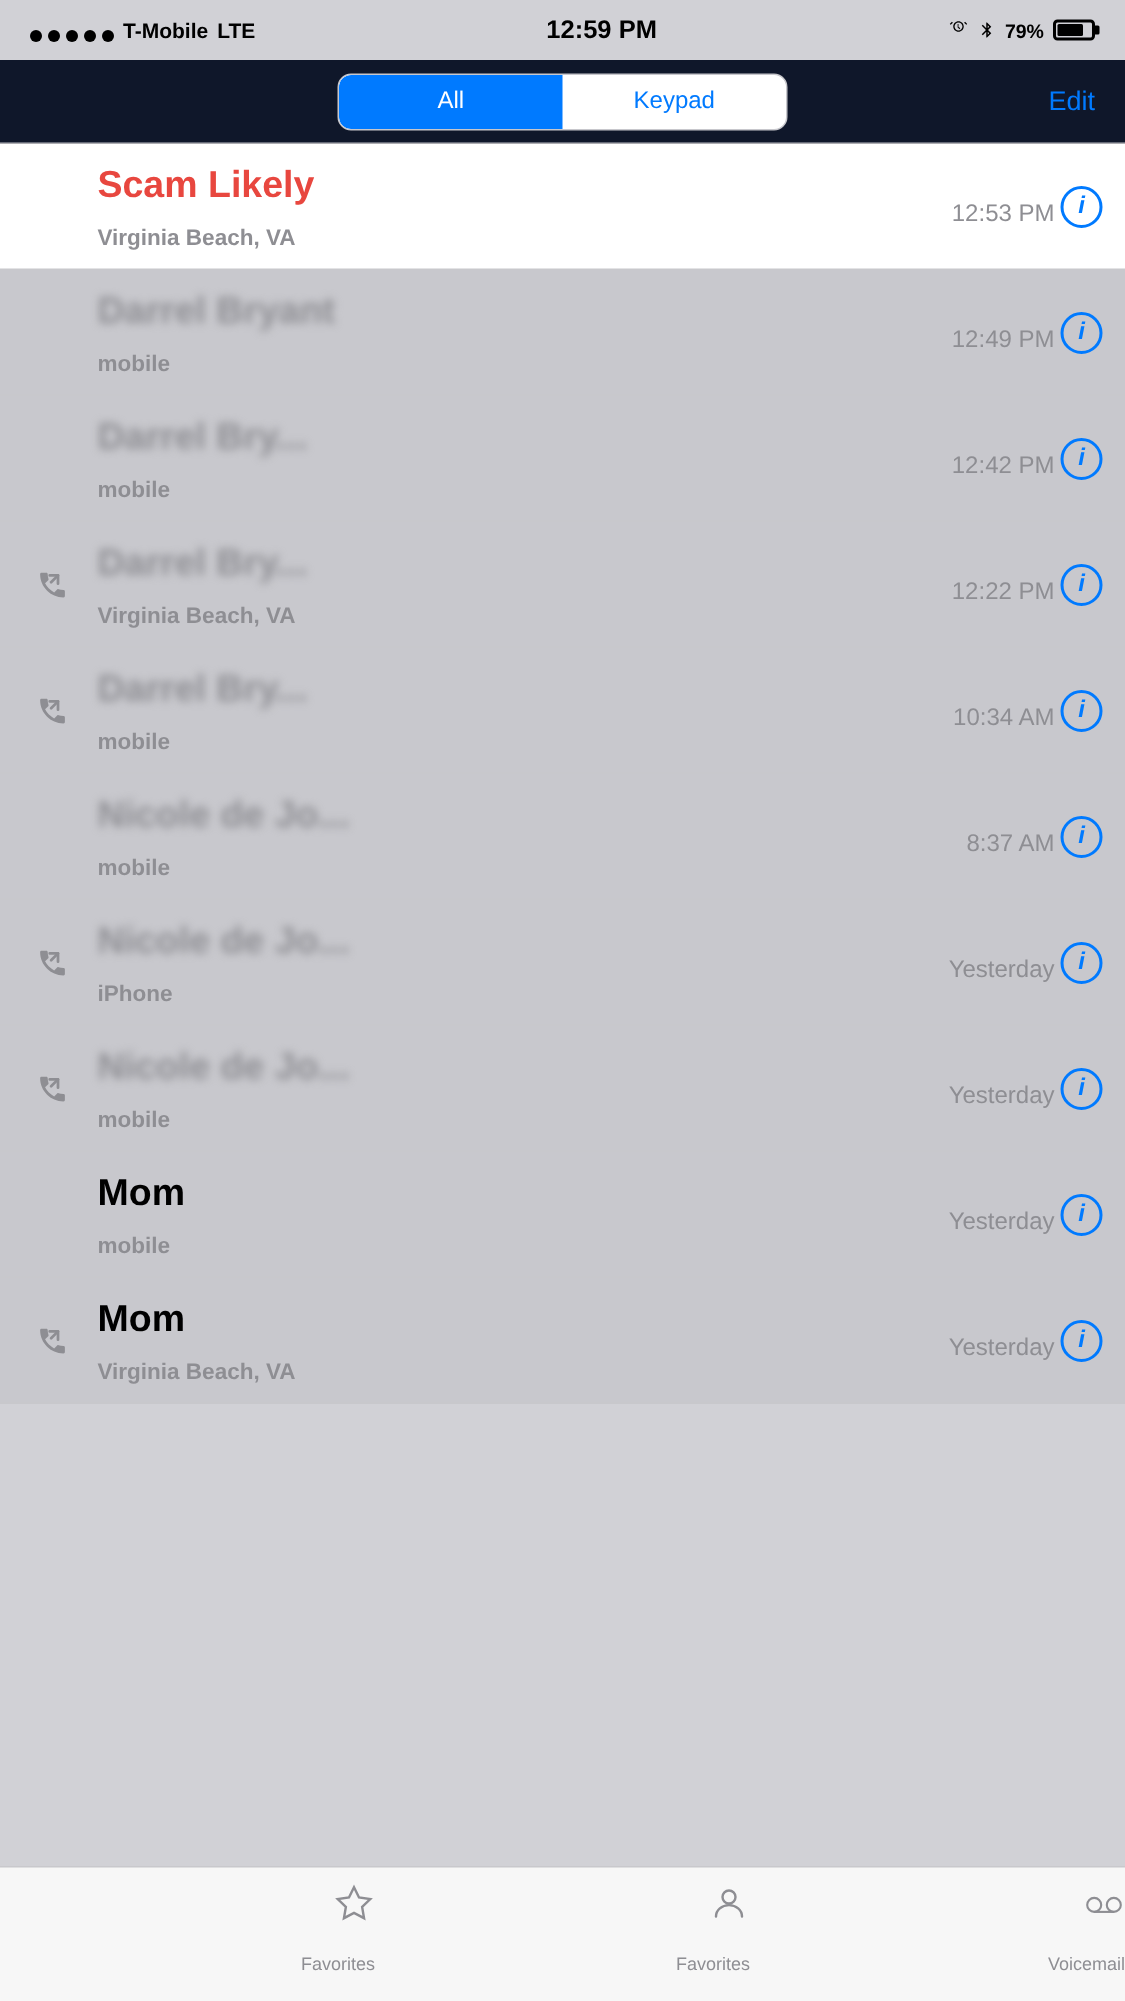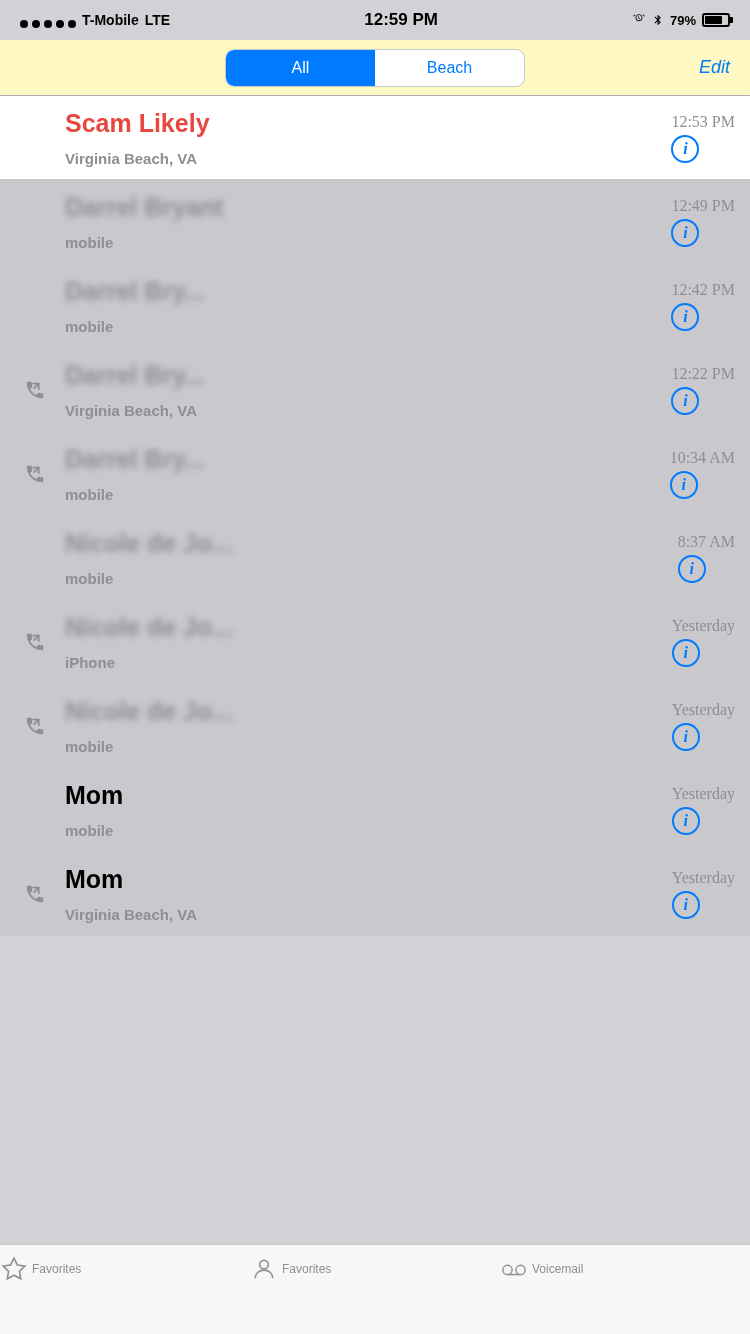--- a/index.html
+++ b/index.html
@@ -79,7 +79,7 @@
     
     .header {
       height: 55px;
-      background: #fef9c3;
+      background: #0f172a;
       display: flex;
       align-items: center;
       justify-content: center;

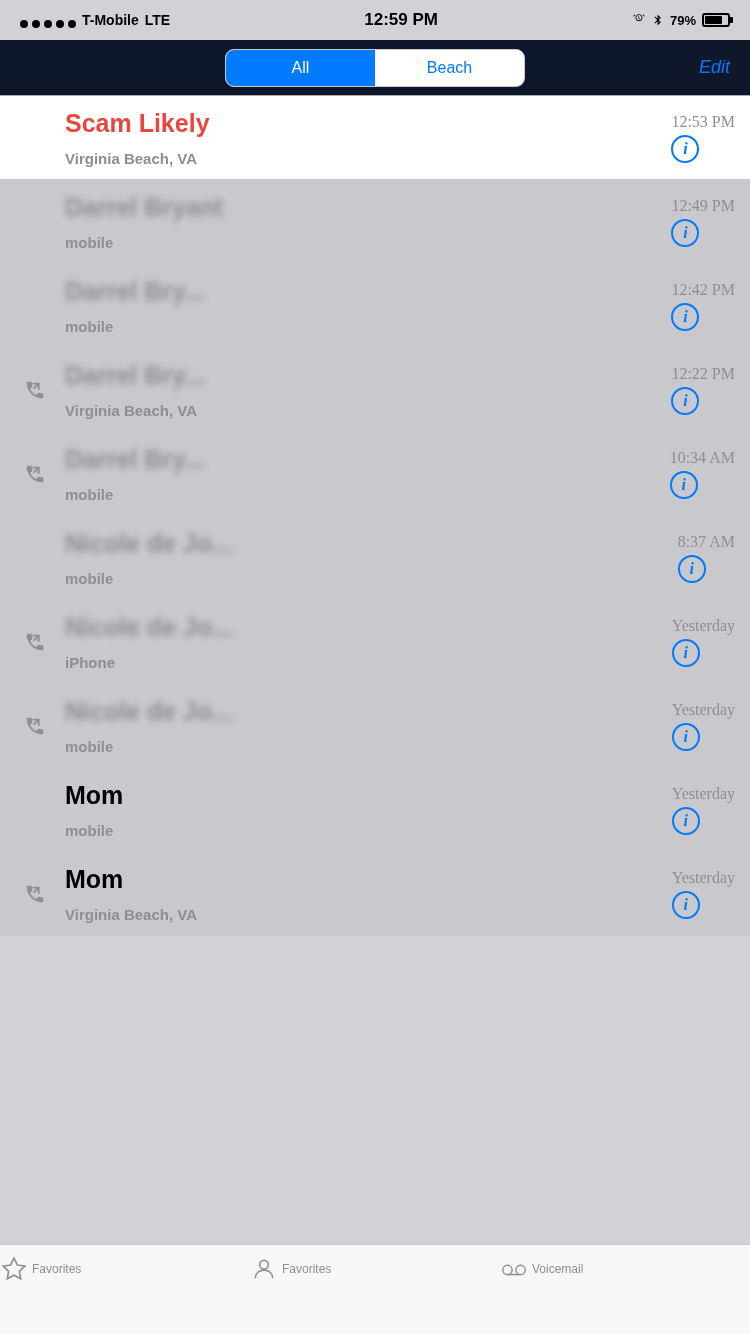--- a/index.html
+++ b/index.html
@@ -281,7 +281,7 @@
 <div class="header">
   <div class="segment-control">
     <div class="segment-btn active">All</div>
-    <div class="segment-btn">Beach</div>
+    <div class="segment-btn">Keypad</div>
   </div>
   <div class="edit-btn">Edit</div>
 </div>

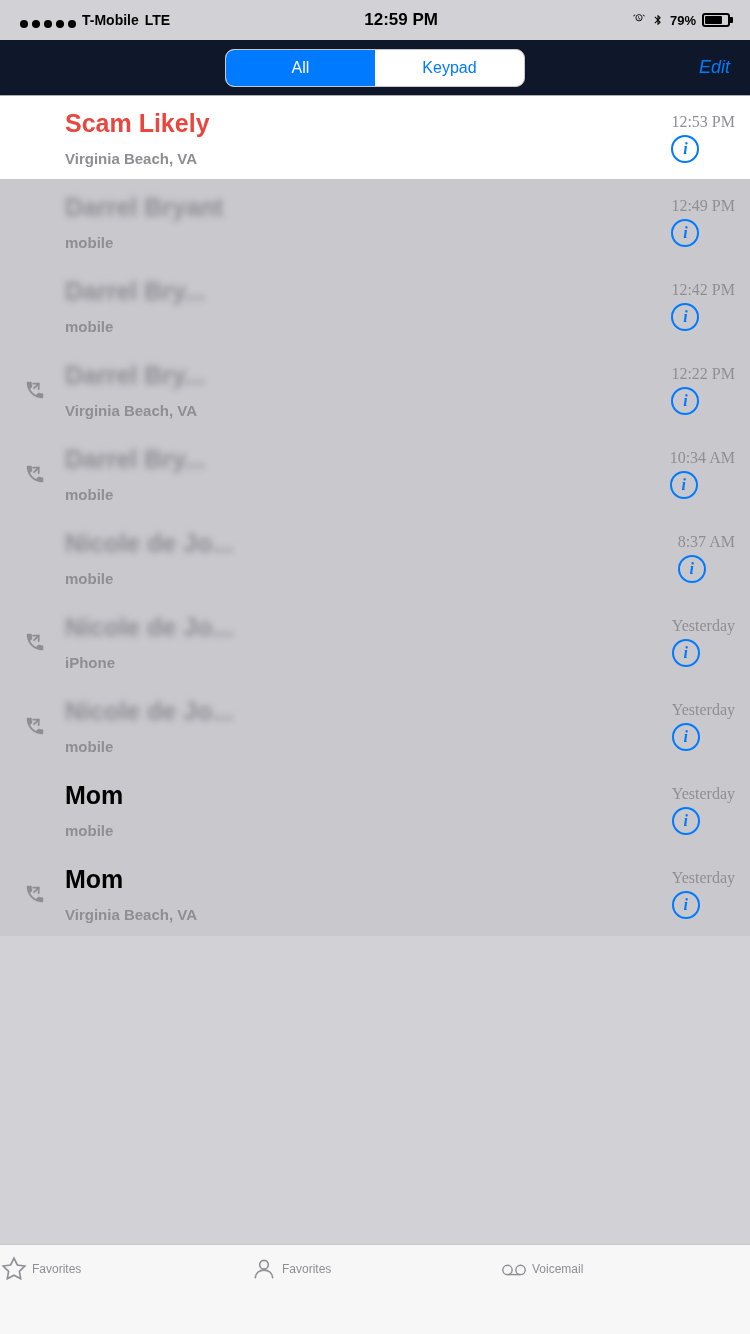--- a/index.html
+++ b/index.html
@@ -117,7 +117,6 @@
       color: #007aff;
       font-weight: 400;
       cursor: pointer;
-      font-style: italic;
     }
 
     

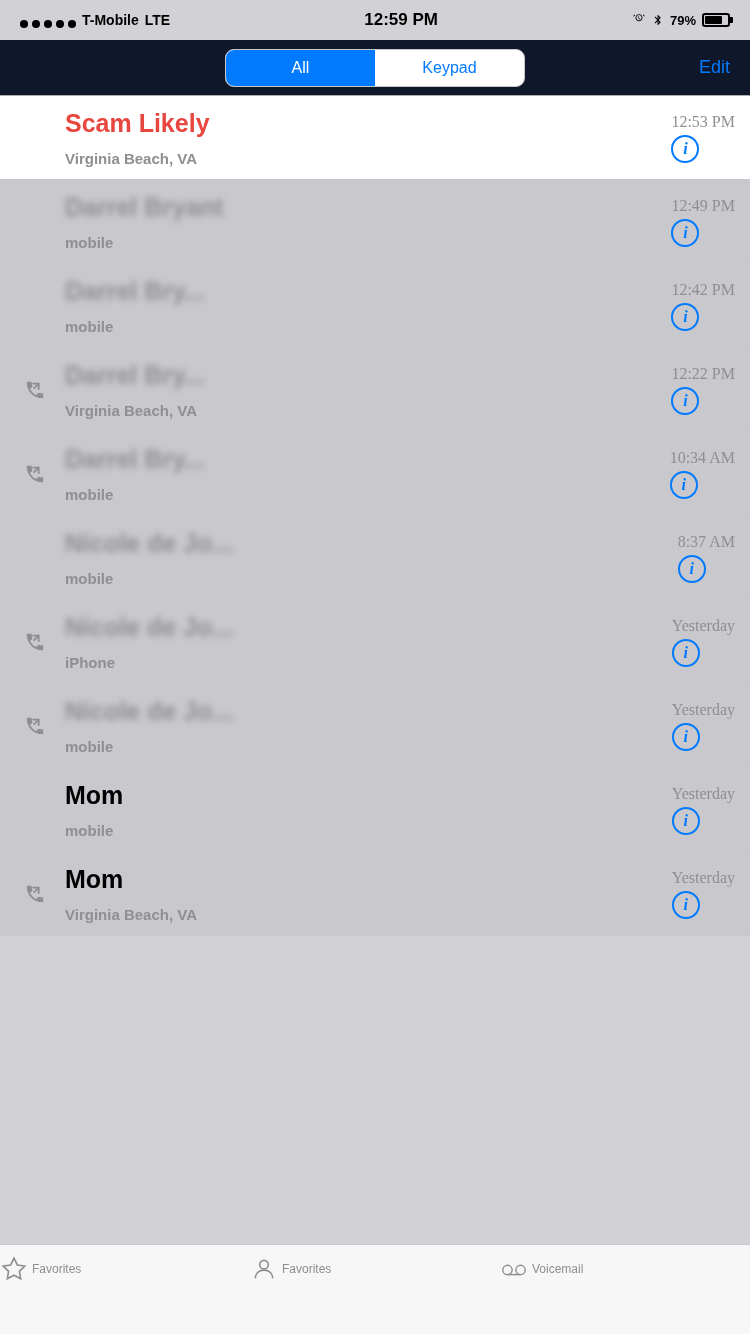--- a/index.html
+++ b/index.html
@@ -183,10 +183,10 @@
 
     .call-meta {
       display: flex;
-      flex-direction: column;
+      flex-direction: row;
+      align-items: flex-end;
       gap: 4px;
       flex-shrink: 0;
-      font-family: Liberation Serif, serif;
     }
     .call-time {
       font-size: 16px;

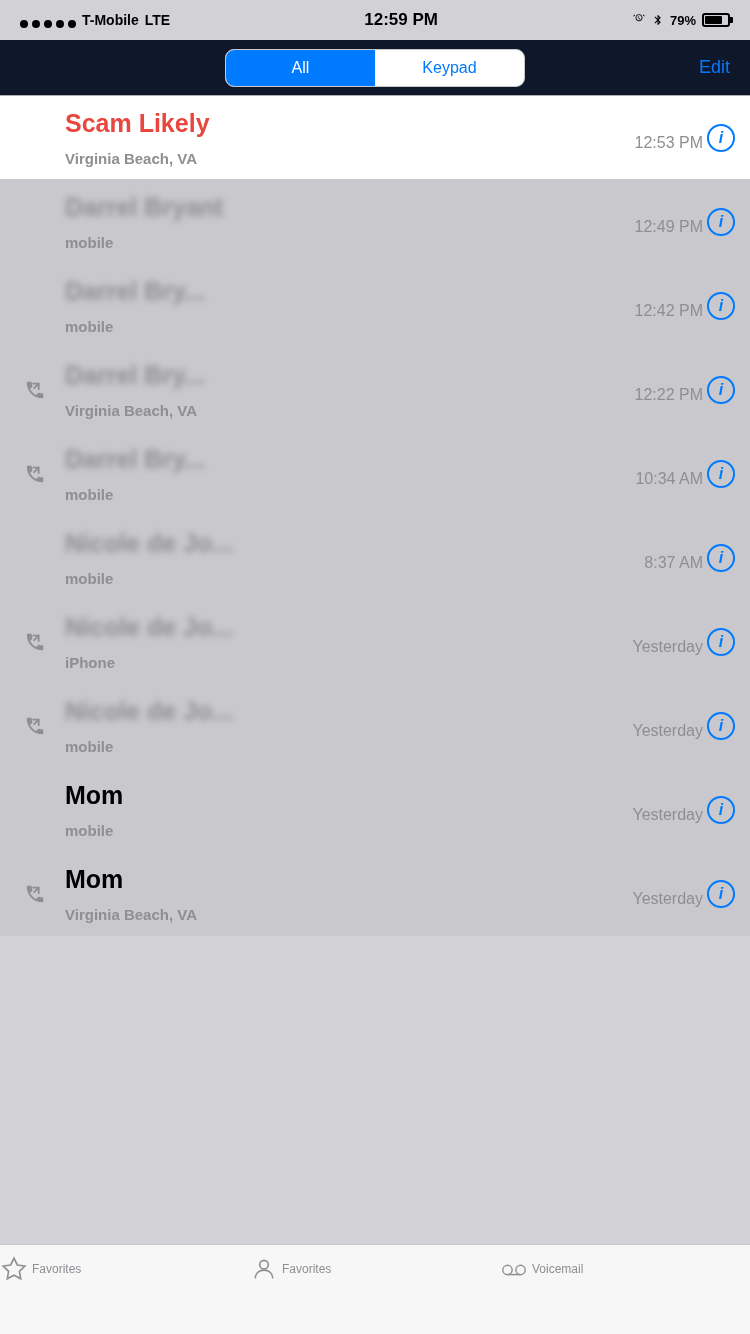--- a/index.html
+++ b/index.html
@@ -224,9 +224,9 @@
     .tab-item {
       flex: 1;
       display: flex;
-      flex-direction: row;
-      align-items: center;
-      gap: 4px;
+      flex-direction: column;
+      align-items: flex-end;
+      gap: 19px;
       cursor: pointer;
     }
     .tab-icon {

